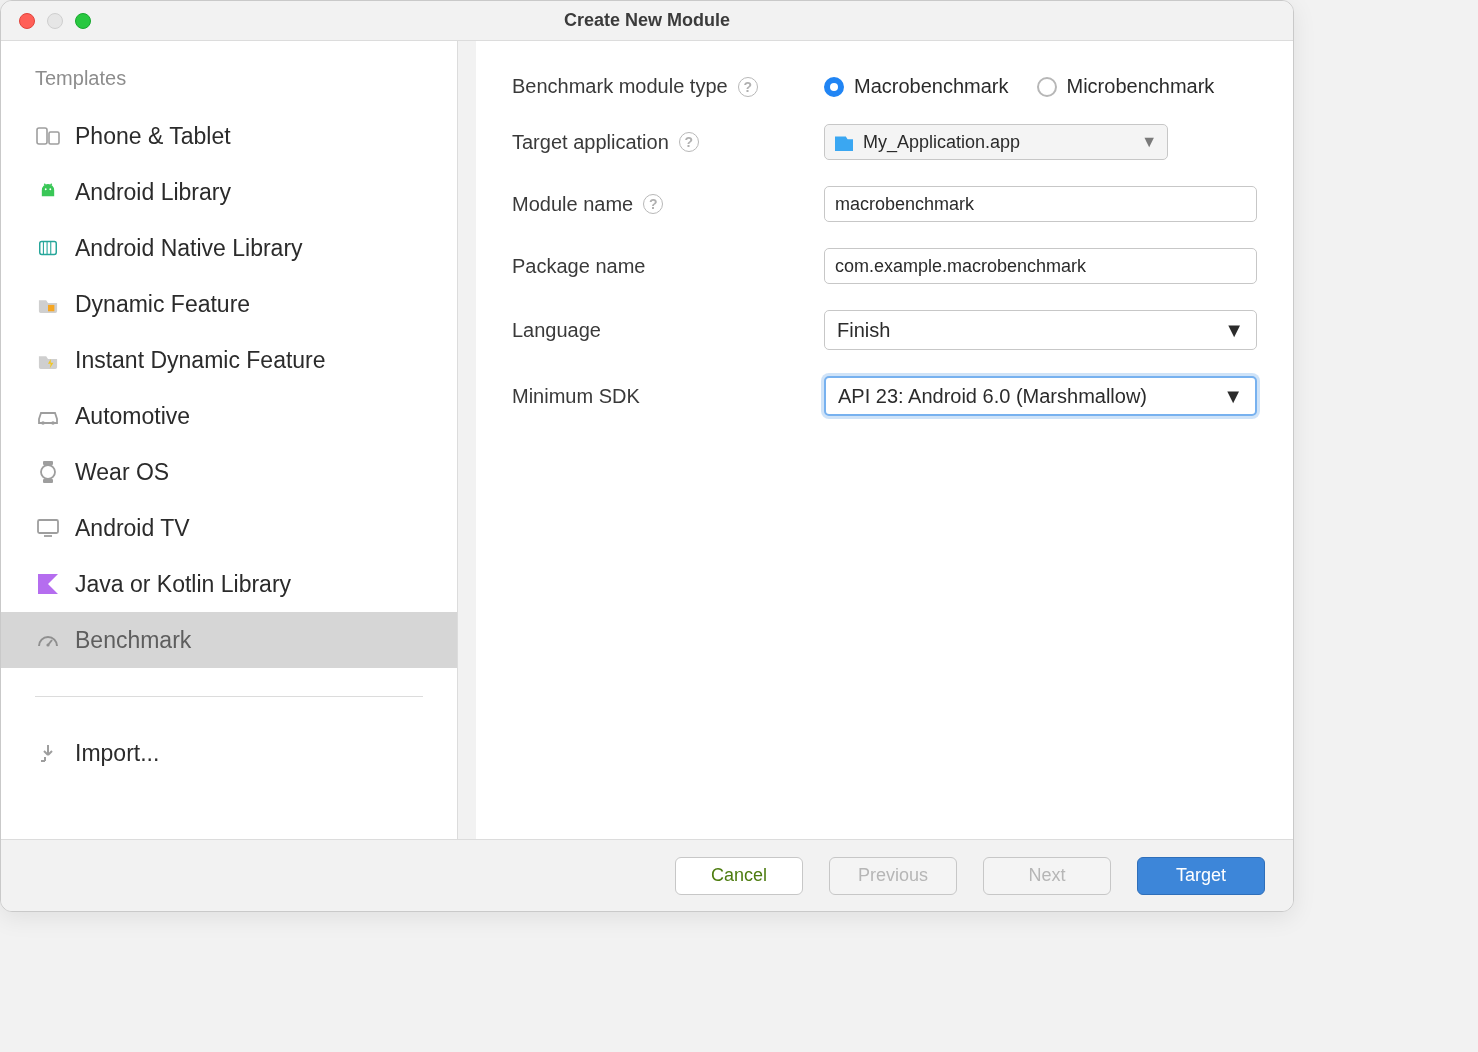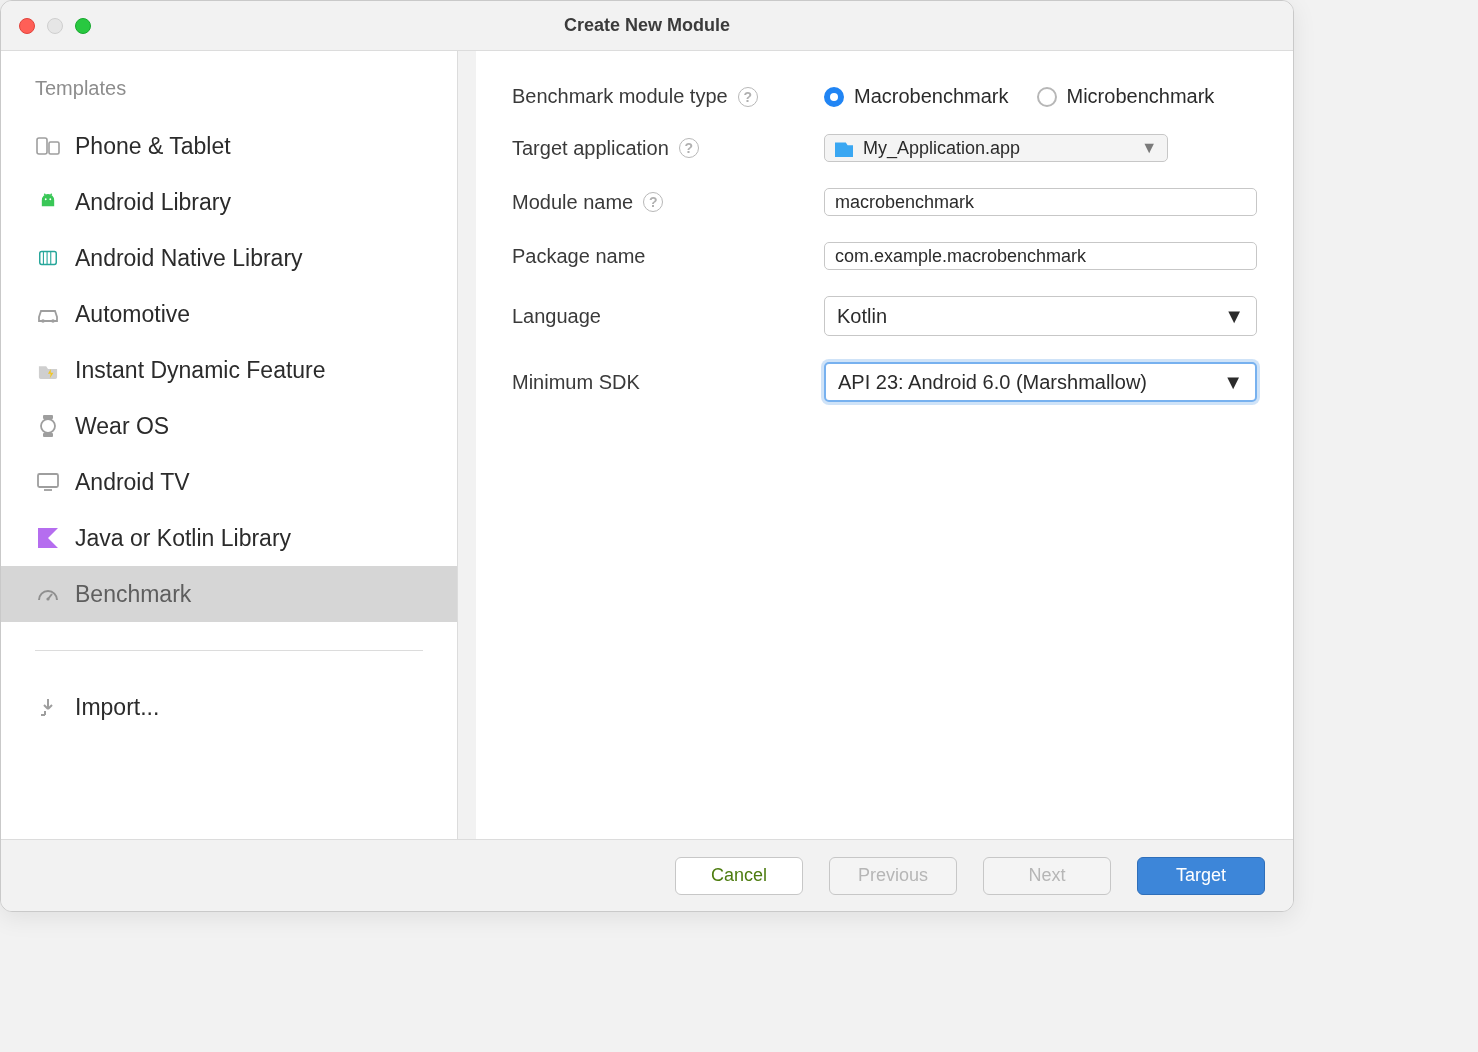--- a/index.html
+++ b/index.html
@@ -29,7 +29,7 @@
 
   
   .titlebar {
-    height: 50px;
+    height: 40px;
     display: flex;
     align-items: center;
     position: relative;

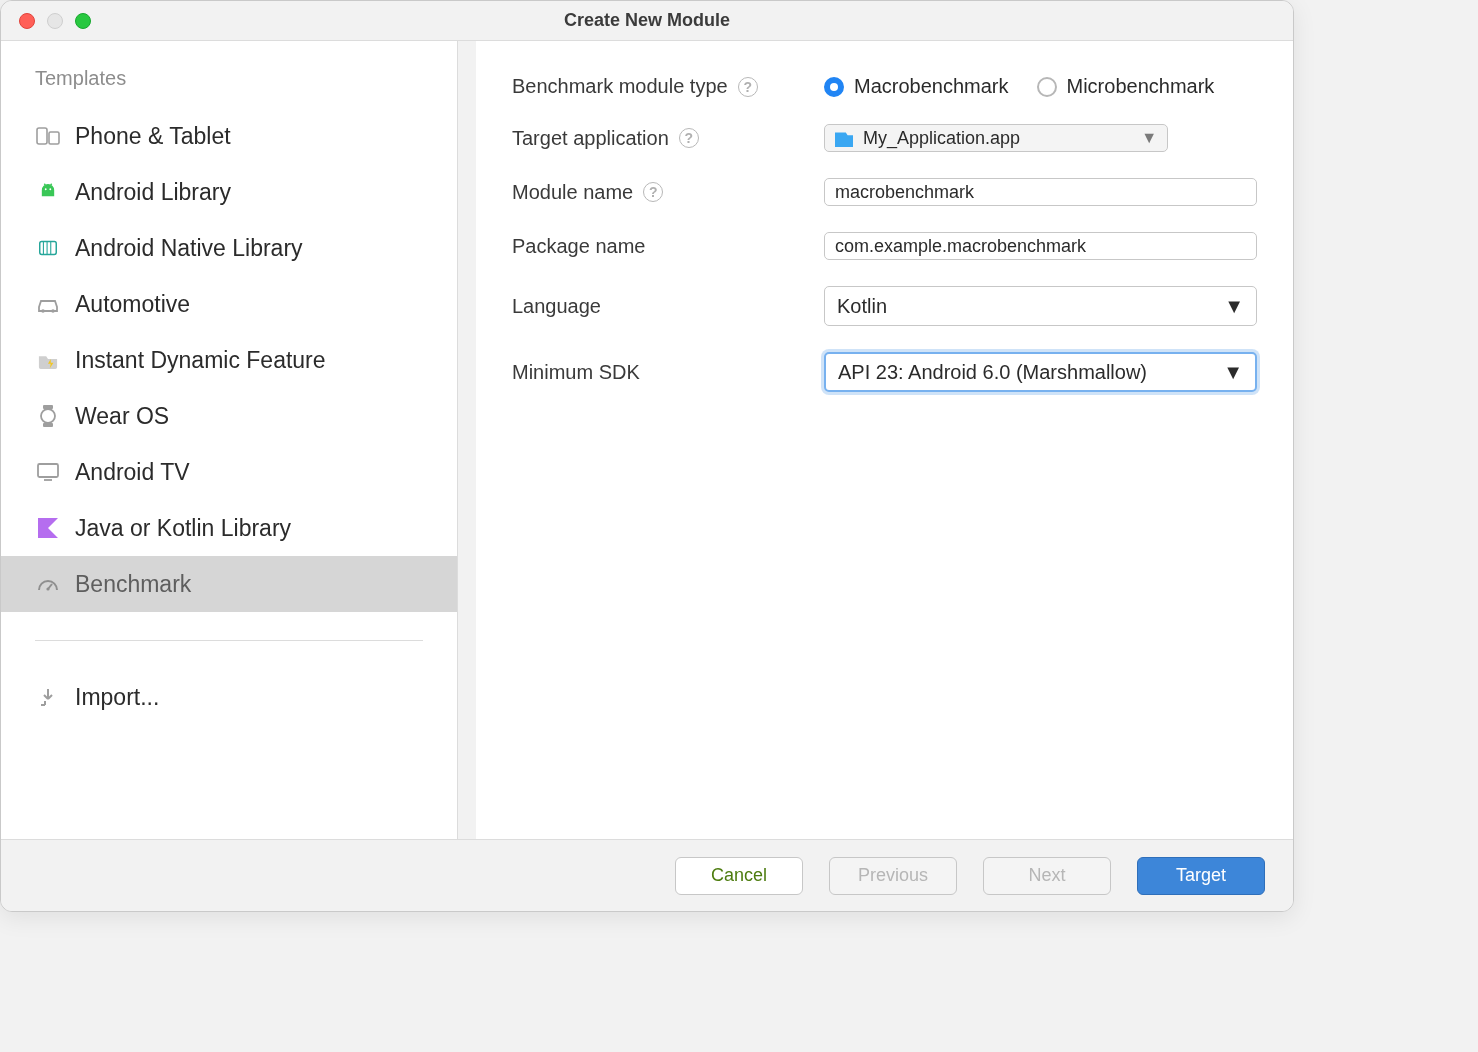--- a/index.html
+++ b/index.html
@@ -162,7 +162,7 @@
   .field-wrap { flex: 1; max-width: 454px; }
   .text-input {
     width: 100%;
-    height: 28px;
+    height: 36px;
     border: 1px solid #c7c7c7;
     border-radius: 5px;
     background: #fff;

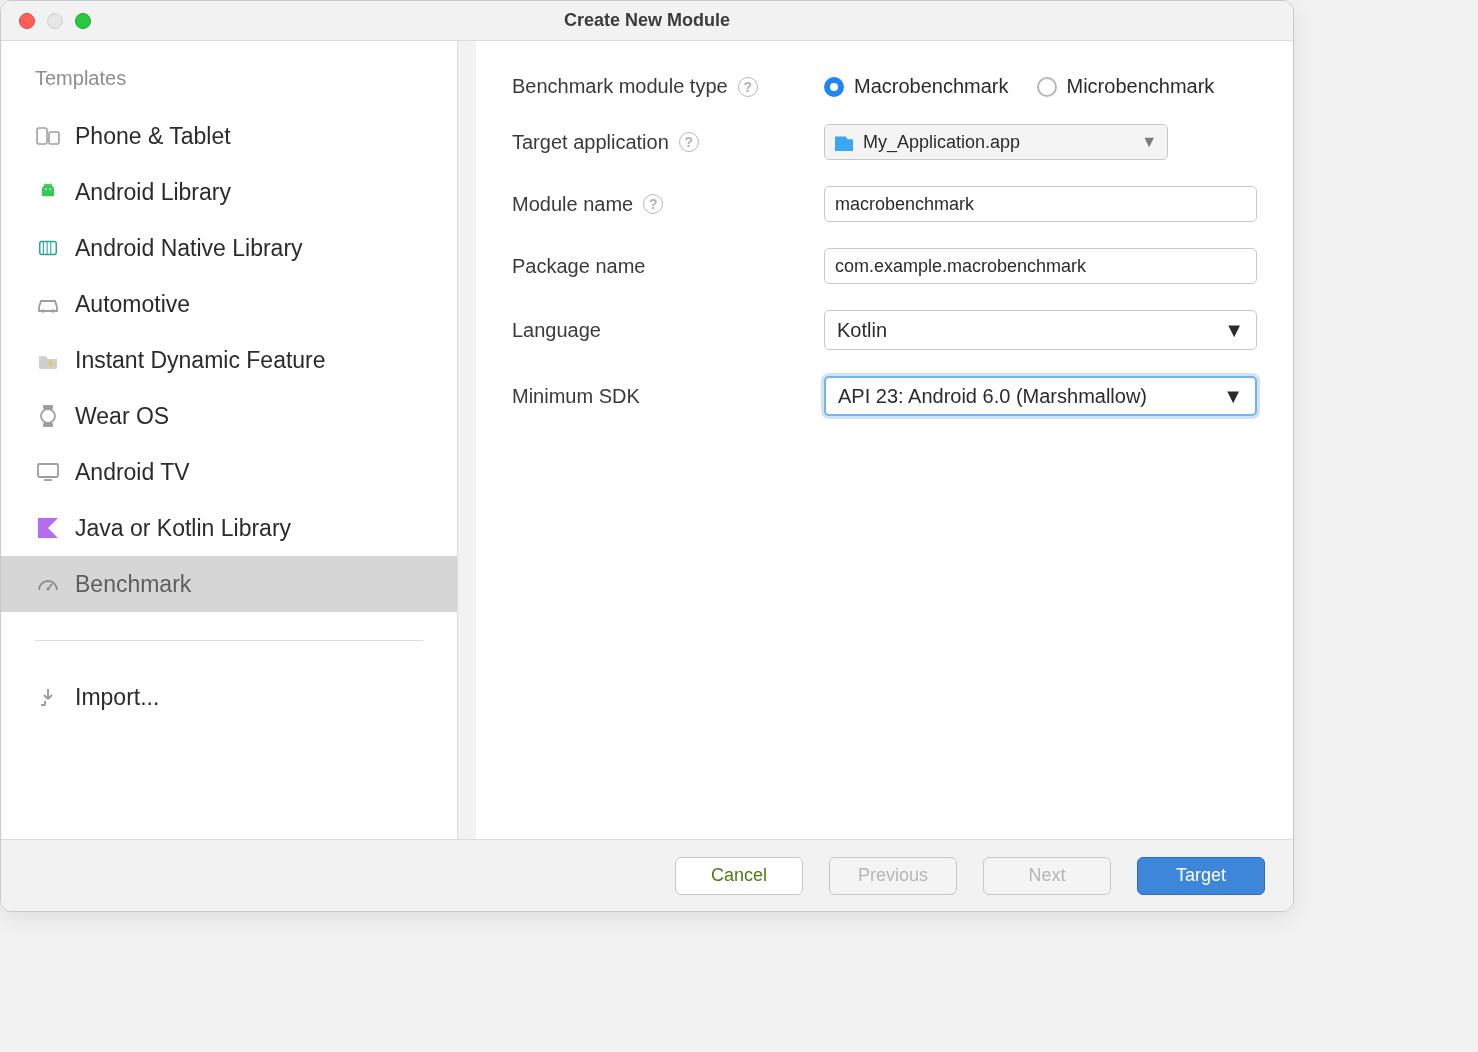--- a/index.html
+++ b/index.html
@@ -287,6 +287,15 @@
           <span>Android Native Library</span>
         </li>
 
+        <li>
+          <span class="icon-slot muted">
+            <svg width="22" height="20" viewBox="0 0 24 22">
+                <path fill="#cfcfcf" d="M2 7h8l2 3h10v9a2 2 0 0 1-2 2H4a2 2 0 0 1-2-2V7z"></path>
+                <rect x="12" y="12" width="7" height="7" fill="#f5a623"></rect>
+              </svg>
+          </span>
+          <span>Dynamic Feature</span>
+        </li>
 
         <li>
           <span class="icon-slot muted">

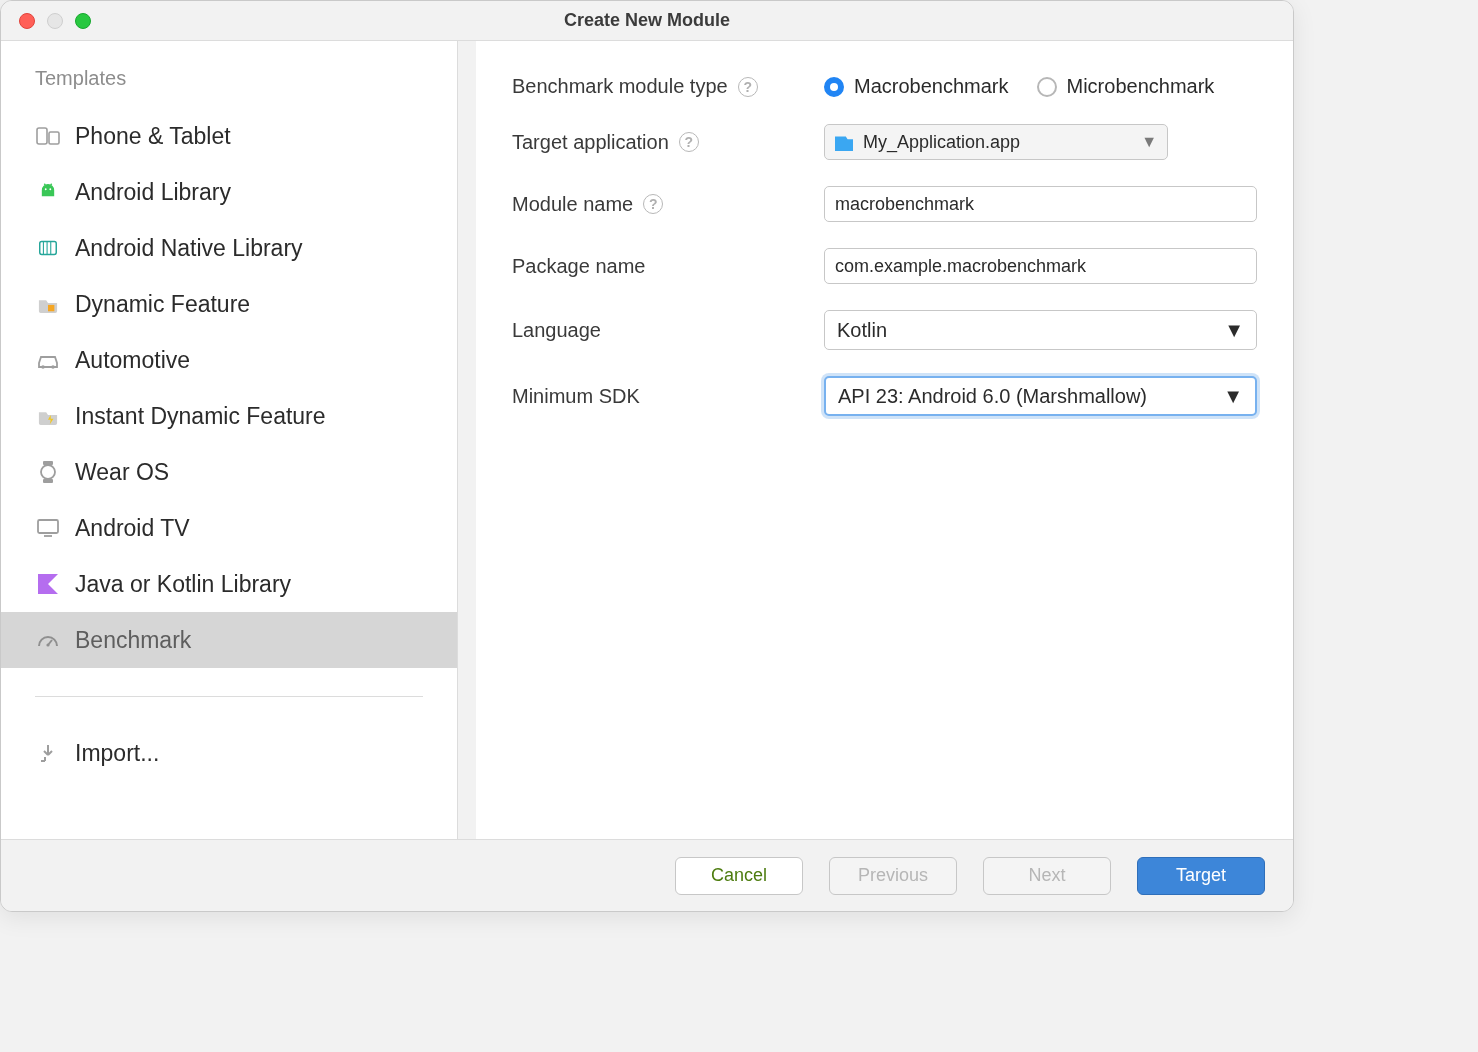--- a/index.html
+++ b/index.html
@@ -435,7 +435,7 @@
           </div>
           <div class="field-wrap">
             <div class="combo">
-              <span>Kotlin</span>
+              <span>Finish</span>
               <span class="chevron">▼</span>
             </div>
           </div>

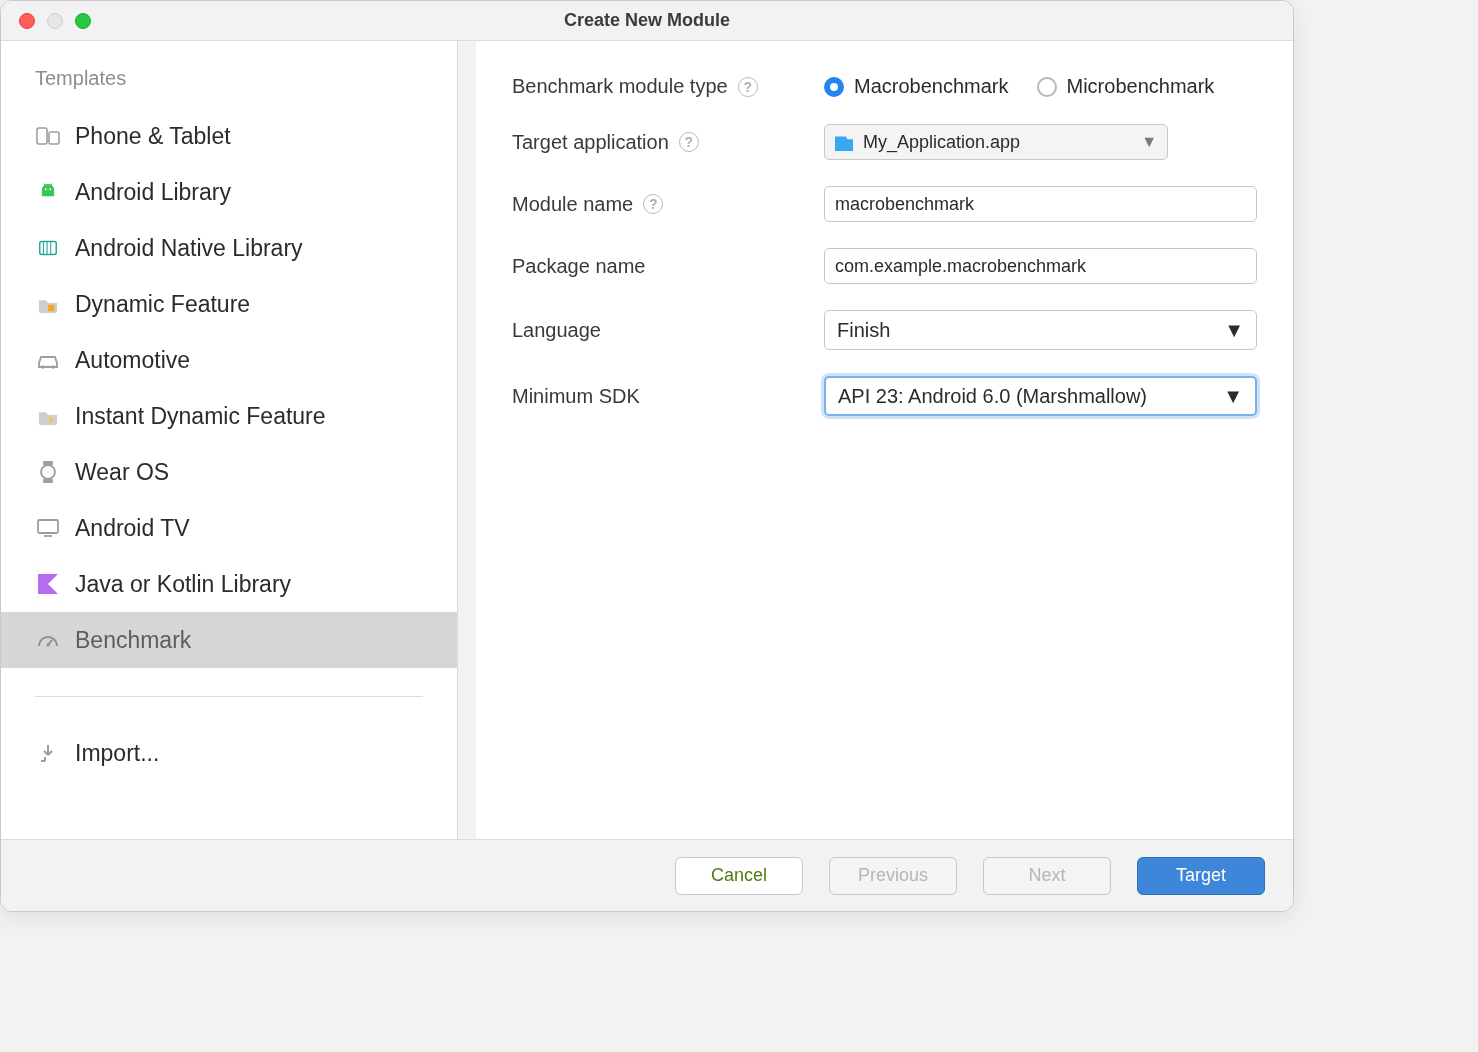--- a/index.html
+++ b/index.html
@@ -299,6 +299,16 @@
 
         <li>
           <span class="icon-slot muted">
+            <svg width="22" height="20" viewBox="0 0 24 22">
+                <path fill="#cfcfcf" d="M2 7h8l2 3h10v9a2 2 0 0 1-2 2H4a2 2 0 0 1-2-2V7z"></path>
+                <path d="M15 10l-3 5h3l-1 5 4-6h-3z" fill="#f2c61f"></path>
+              </svg>
+          </span>
+          <span>Instant Dynamic Feature</span>
+        </li>
+
+        <li>
+          <span class="icon-slot muted">
             <svg width="24" height="18" viewBox="0 0 24 18">
                 <path fill="none" stroke="currentColor" stroke-width="1.8" d="M3 12l2-6h14l2 6v4H3z"></path>
                 <circle cx="7" cy="16" r="1.8" fill="currentColor"></circle>
@@ -306,16 +316,6 @@
               </svg>
           </span>
           <span>Automotive</span>
-        </li>
-
-        <li>
-          <span class="icon-slot muted">
-            <svg width="22" height="20" viewBox="0 0 24 22">
-                <path fill="#cfcfcf" d="M2 7h8l2 3h10v9a2 2 0 0 1-2 2H4a2 2 0 0 1-2-2V7z"></path>
-                <path d="M15 10l-3 5h3l-1 5 4-6h-3z" fill="#f2c61f"></path>
-              </svg>
-          </span>
-          <span>Instant Dynamic Feature</span>
         </li>
 
         <li>

